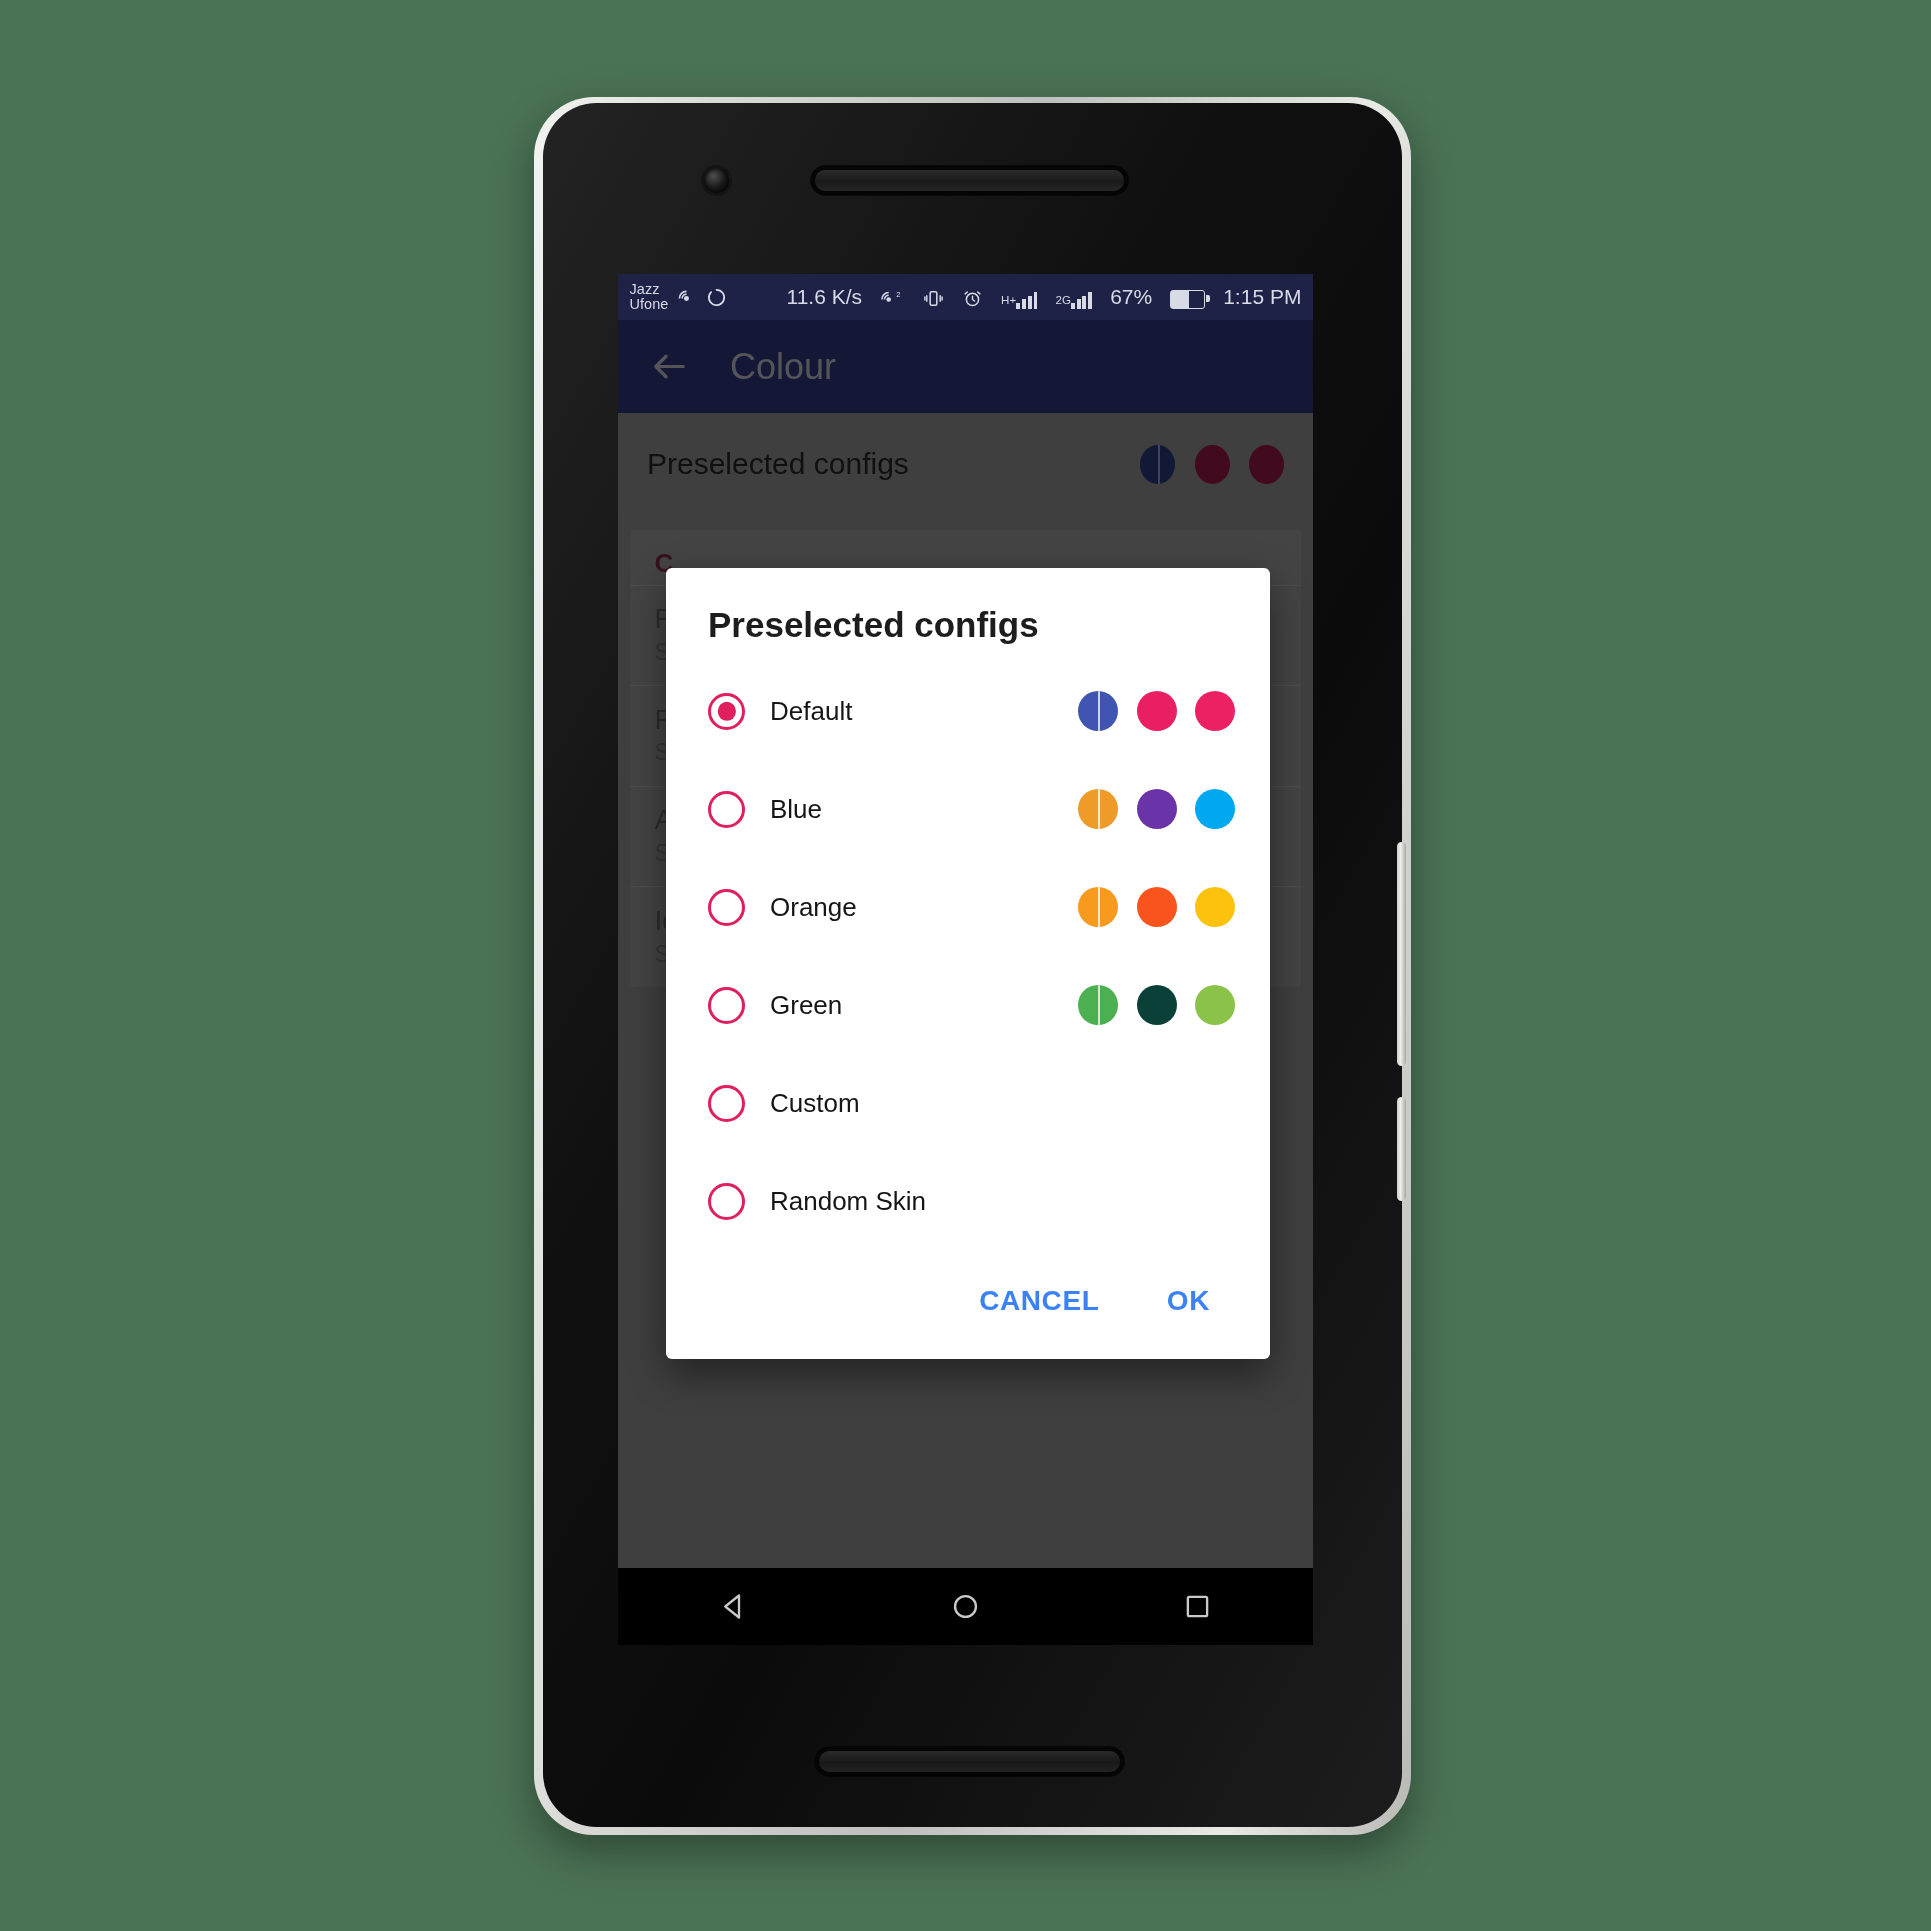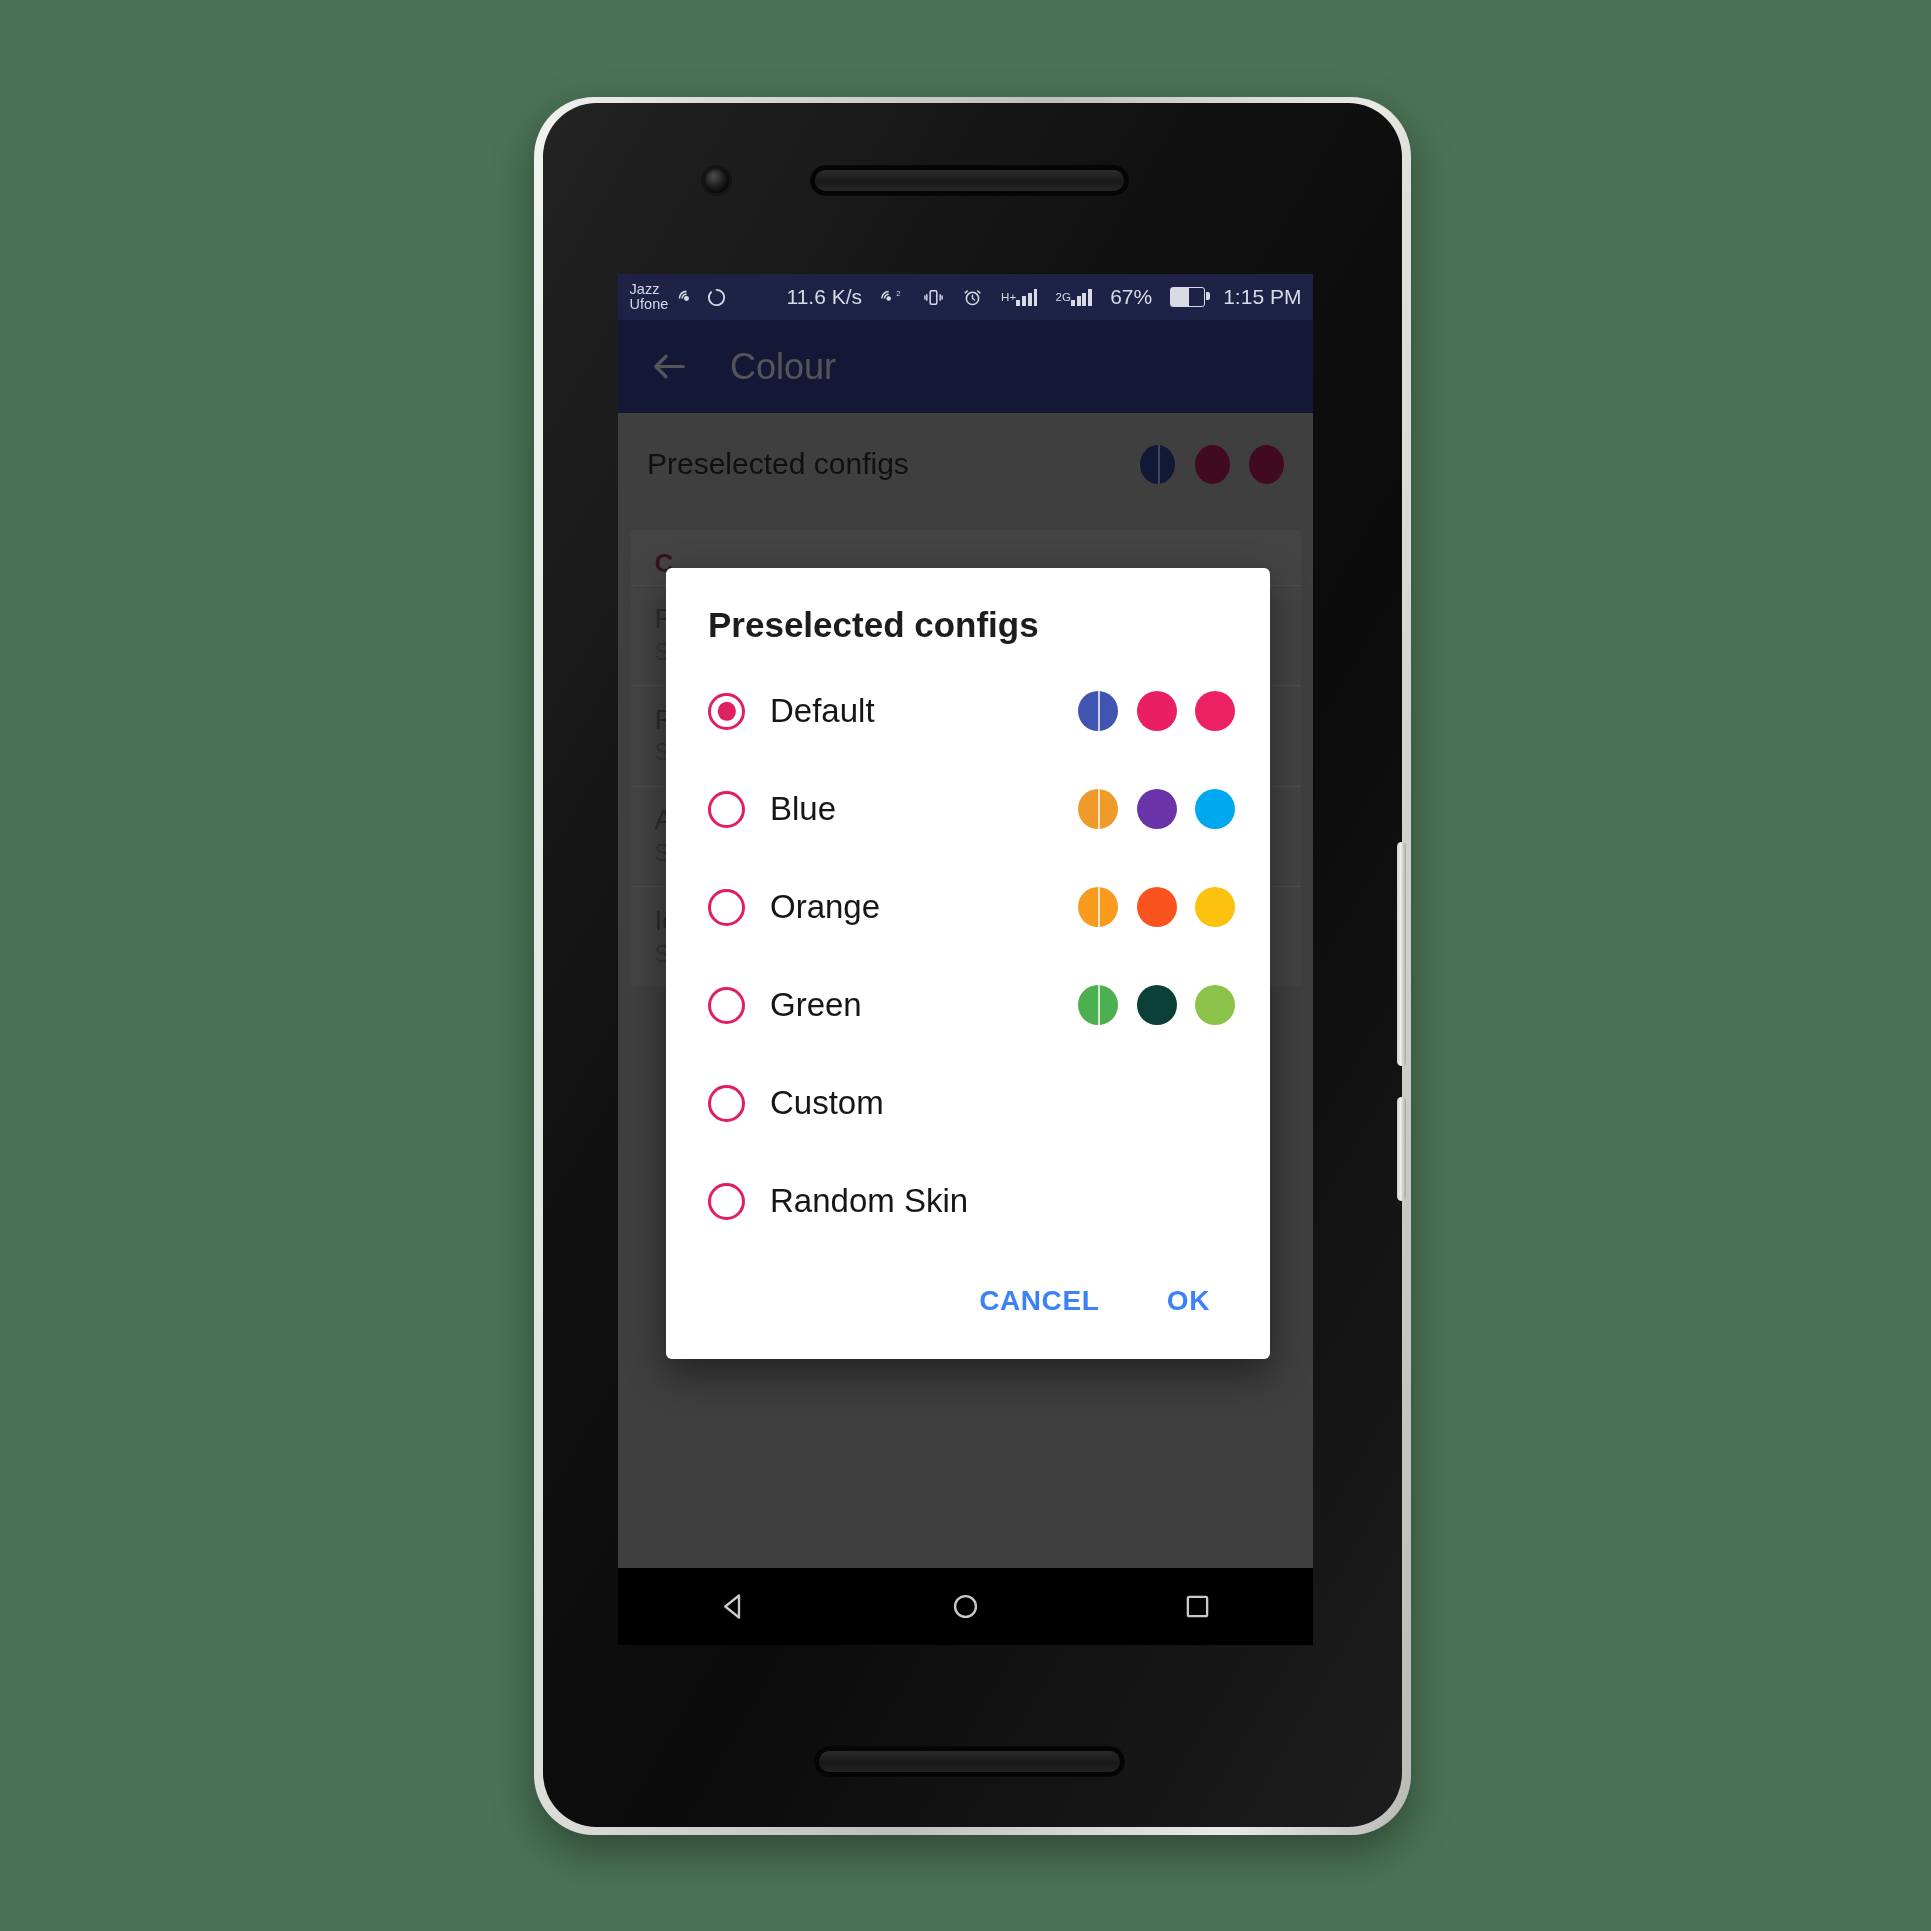--- a/index.html
+++ b/index.html
@@ -108,7 +108,7 @@
   .sb-icon { display: inline-flex; align-items: center; justify-content: center; }
   .sb-right {
     margin-left: auto;
-    display: flex; align-items: center; gap: 18px;
+    display: flex; align-items: flex-end; gap: 18px;
     font-size: 21px;
     white-space: nowrap;
   }

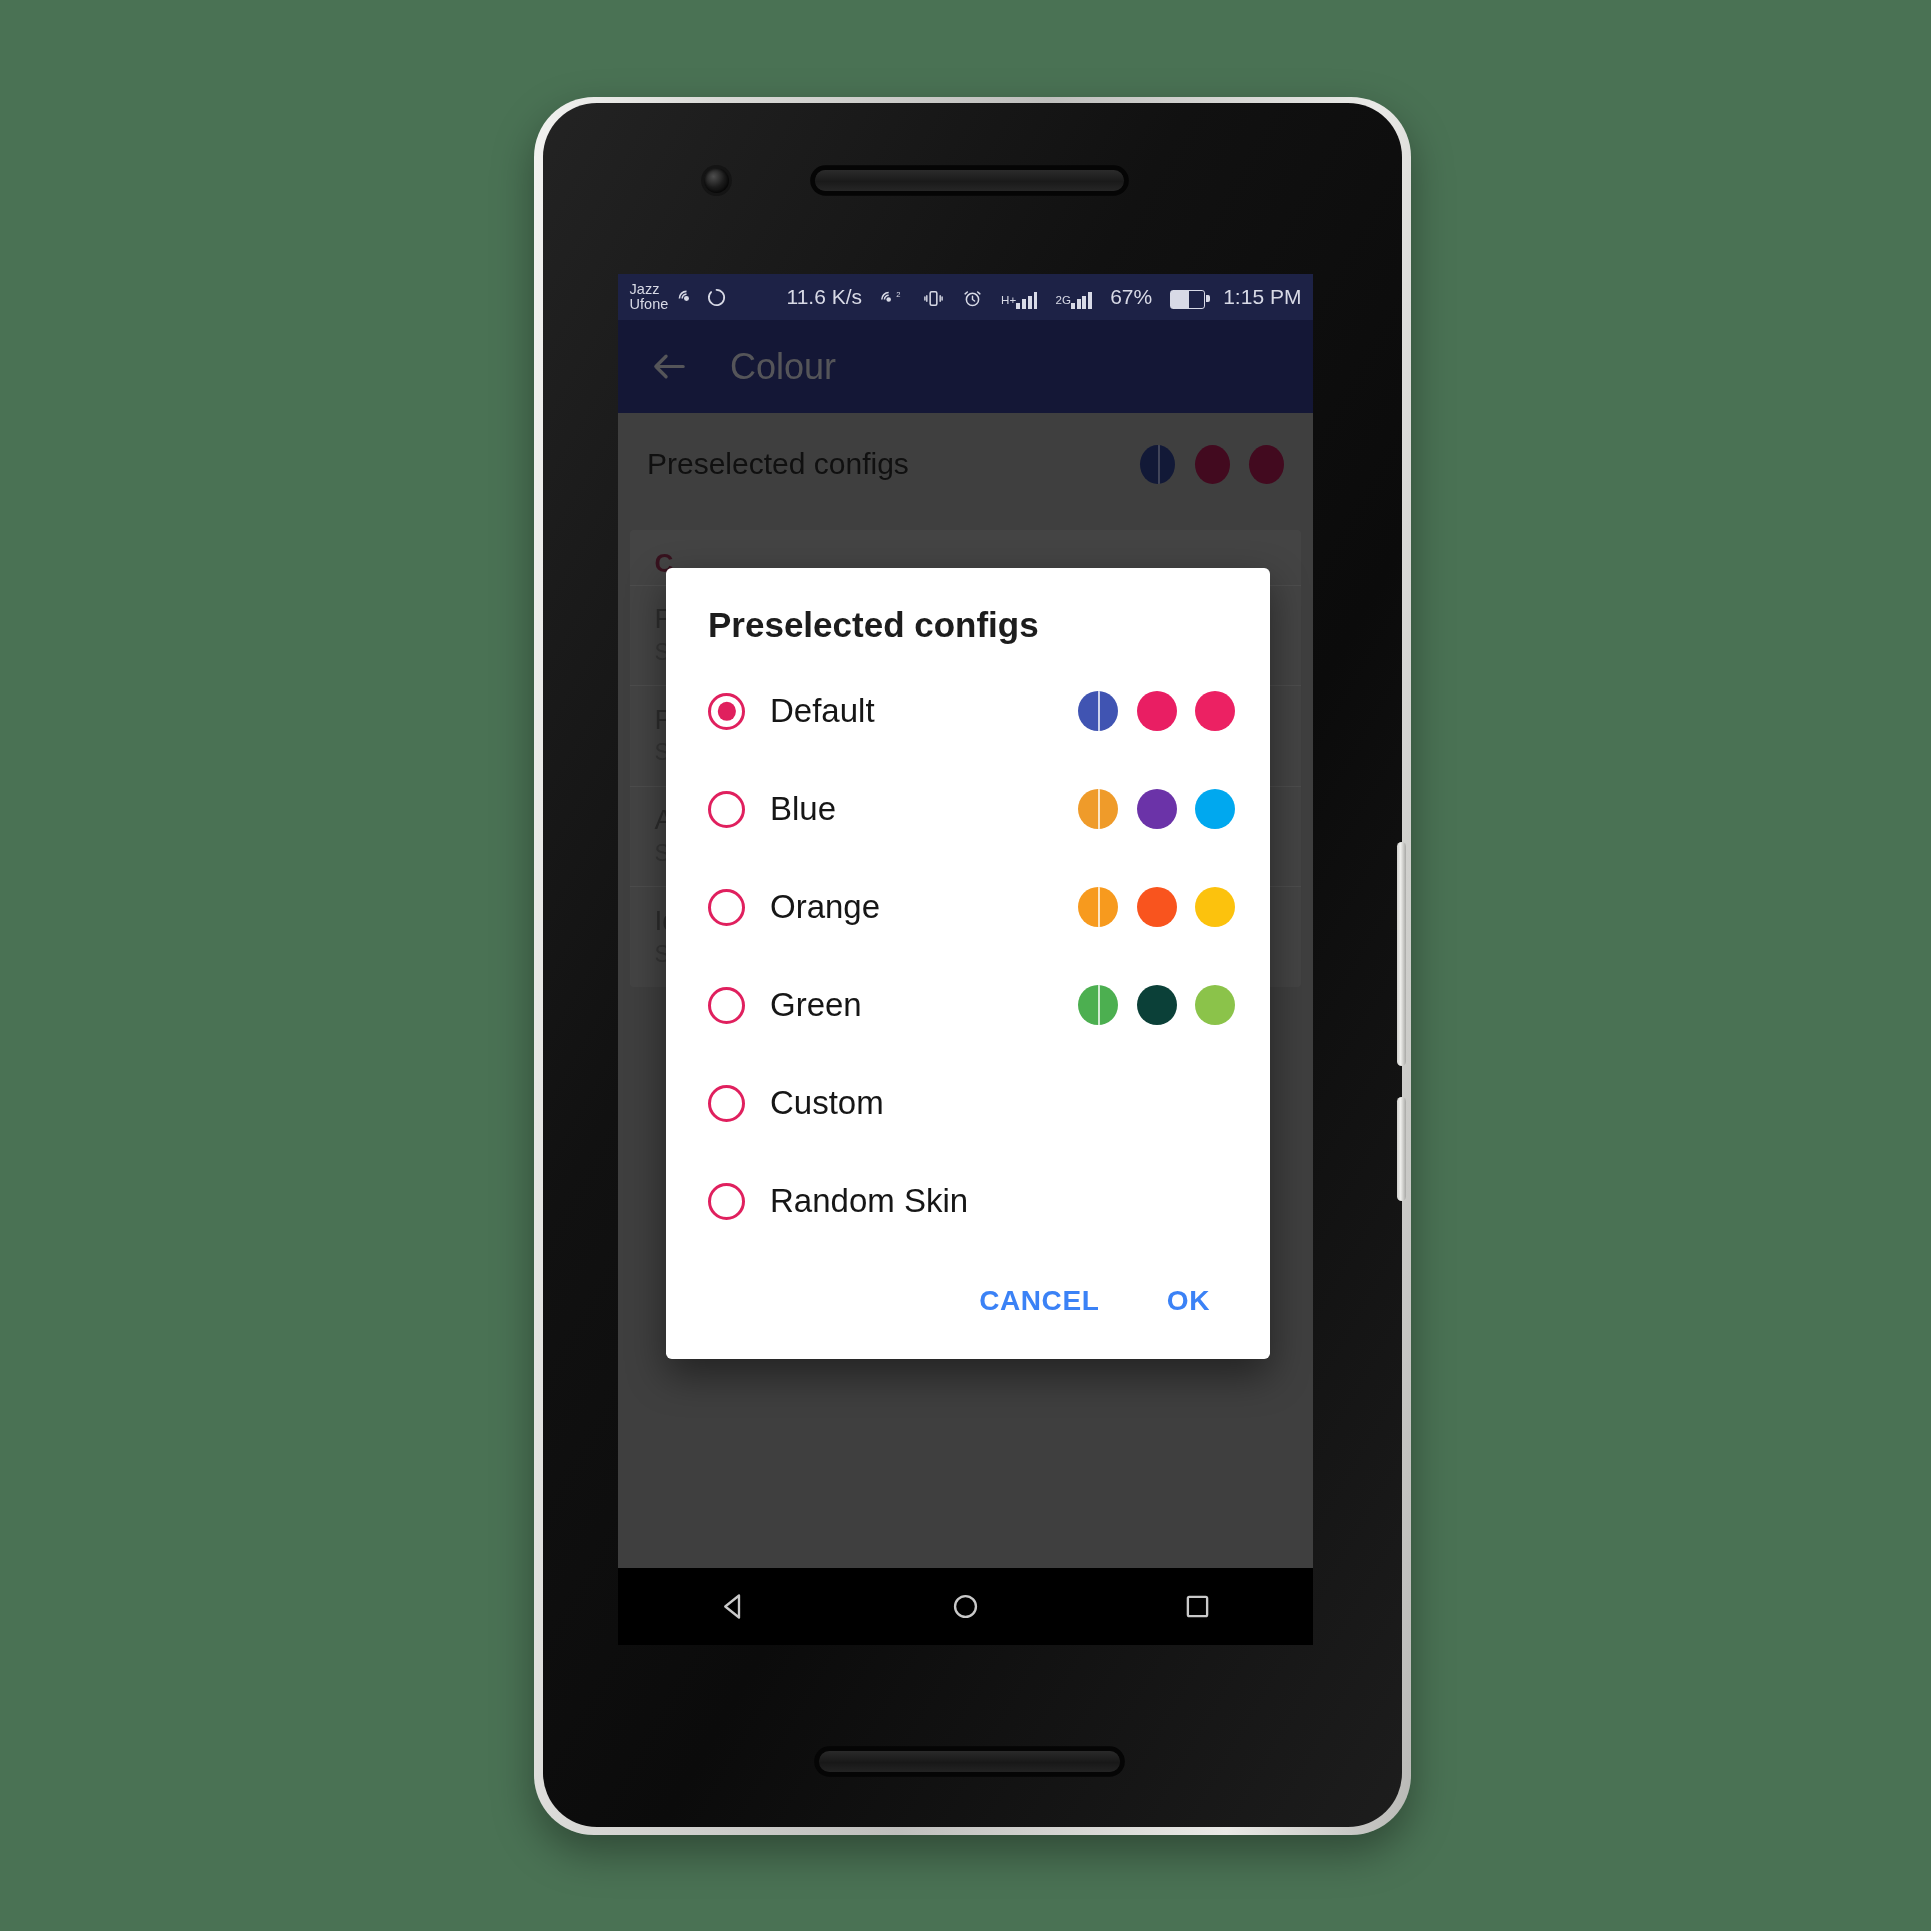--- a/index.html
+++ b/index.html
@@ -244,7 +244,7 @@
   }
   .opt-label {
     margin-left: 25px;
-    font-size: 33px;
+    font-size: 26px;
     color:#161616;
   }
   .swatches { margin-left:auto; display:flex; gap:18.3px; }

